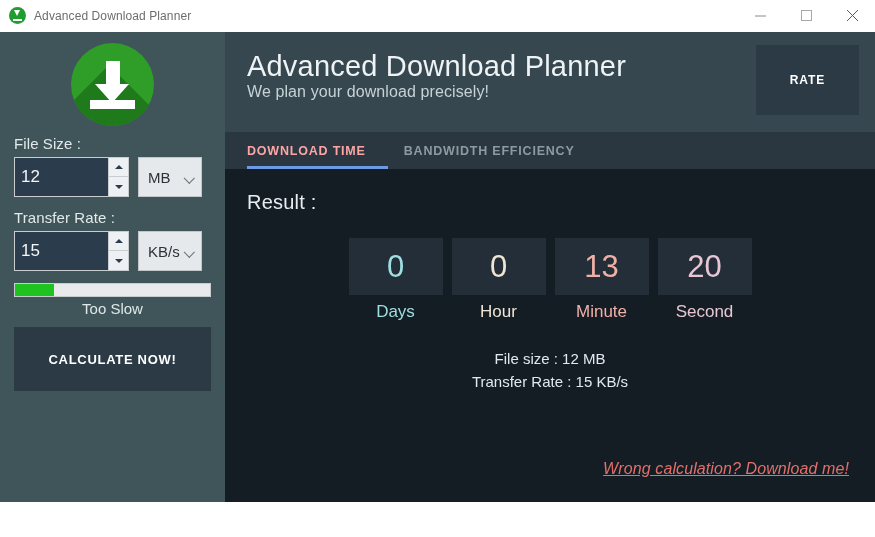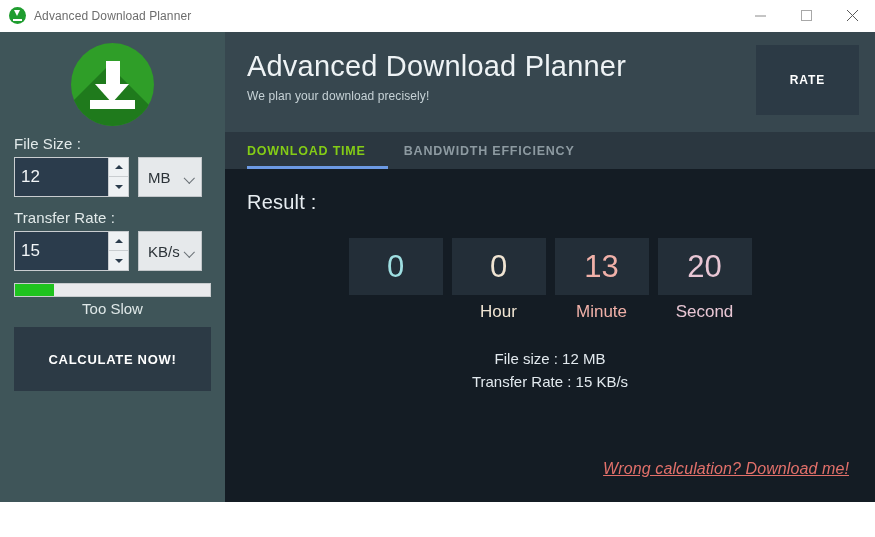--- a/index.html
+++ b/index.html
@@ -300,9 +300,8 @@
     line-height: 1.15;
   }
   .app-subtitle {
-    font-size: 12px;
+    font-size: 16px;
     color: #c6d2d6;
-    margin-top: 6px;
     letter-spacing: 0.1px;
   }
   .guide-btn {

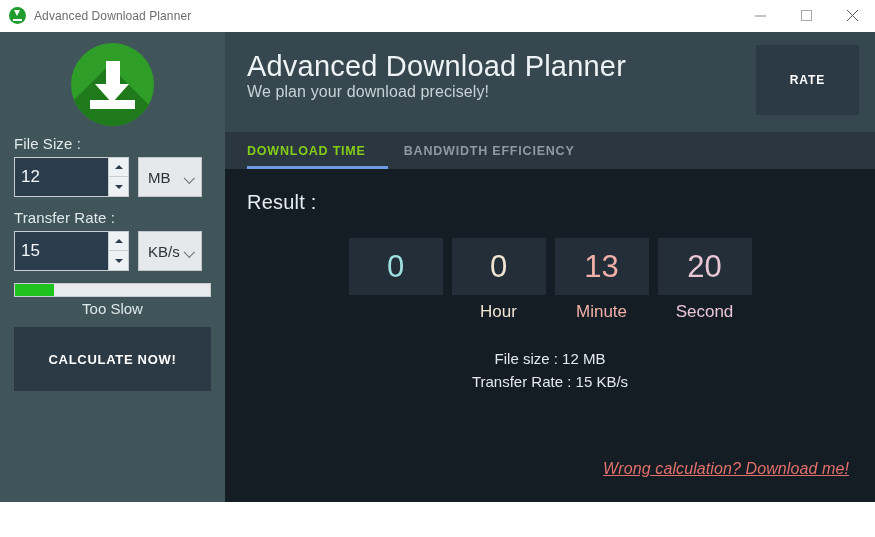--- a/index.html
+++ b/index.html
@@ -344,7 +344,7 @@
     font-family: "Liberation Sans", sans-serif;
   }
   .tab:first-child { padding-left: 0; padding-right: 22px; }
-  .tab.active { color: #84cc16; }
+  .tab.active { color: #fca5a5; }
   .tab.active::after {
     content: "";
     position: absolute;

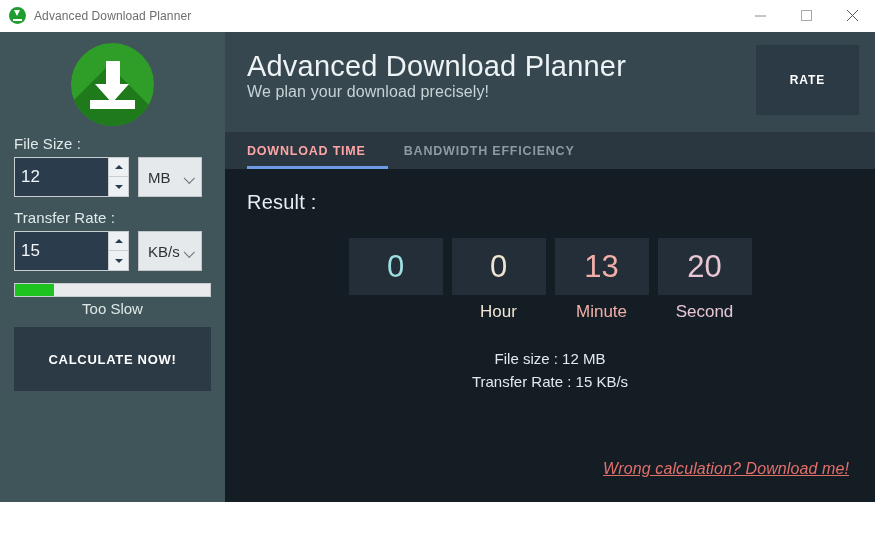--- a/index.html
+++ b/index.html
@@ -513,6 +513,7 @@
             <div class="counter-box">
               <span class="counter-value" id="cv0" style="color: rgb(159, 223, 226);">0</span>
             </div>
+            <div class="counter-name" id="cn0" style="color: rgb(159, 223, 226);">Days</div>
           </div>
           <div class="counter">
             <div class="counter-box">

